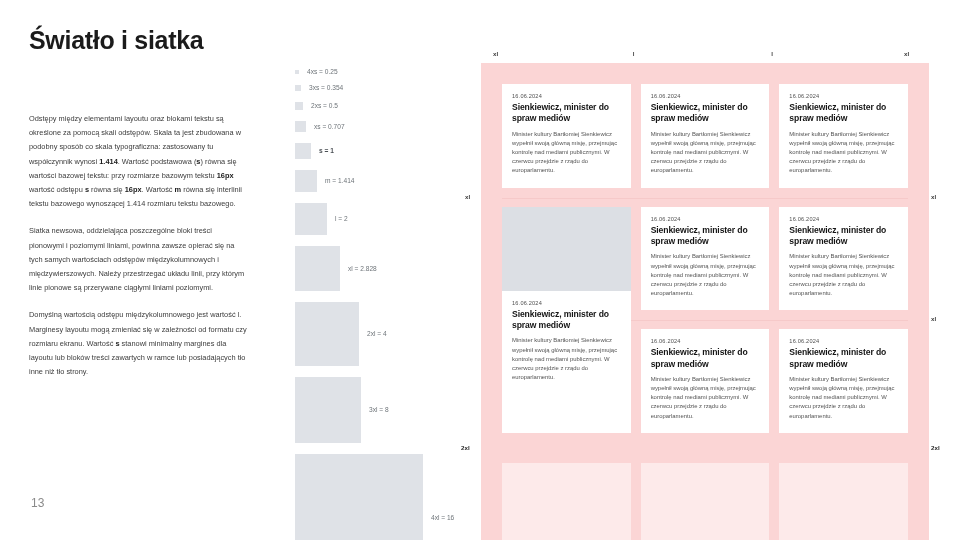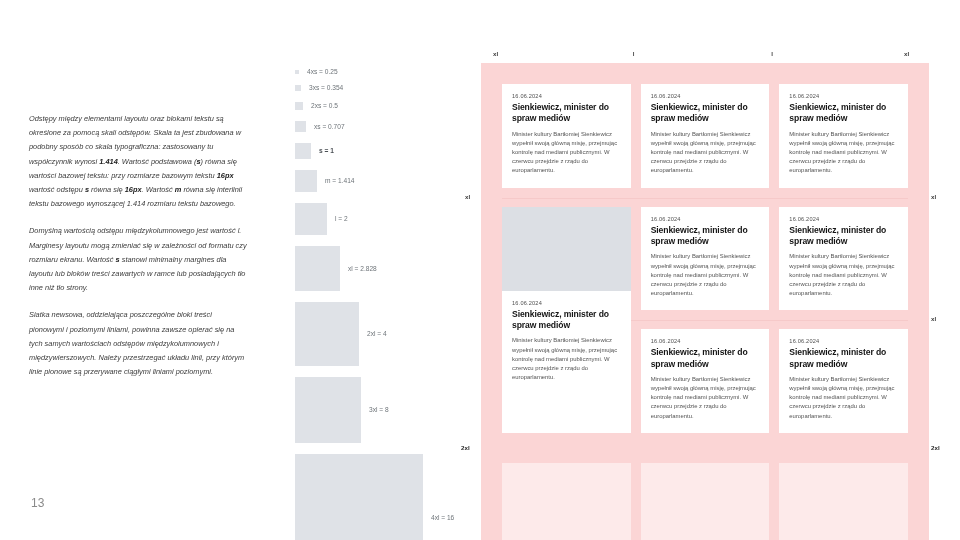--- a/index.html
+++ b/index.html
@@ -94,6 +94,7 @@
 
 <div id="page">
 
+  <h1 class="page-title">Światło i siatka</h1>
 
   <div class="body-copy">
       <p>Odstępy między elementami layoutu oraz blokami tekstu są określone za pomocą skali odstępów. Skala ta jest zbudowana w podobny sposób co skala typograficzna: zastosowany tu współczynnik wynosi <b>1.414</b>. Wartość podstawowa (<b>s</b>) równa się wartości bazowej tekstu: przy rozmiarze bazowym tekstu <b>16px</b> wartość odstępu <b>s</b> równa się <b>16px</b>. Wartość <b>m</b> równa się interlinii tekstu bazowego wynoszącej 1.414 rozmiaru tekstu bazowego.</p>

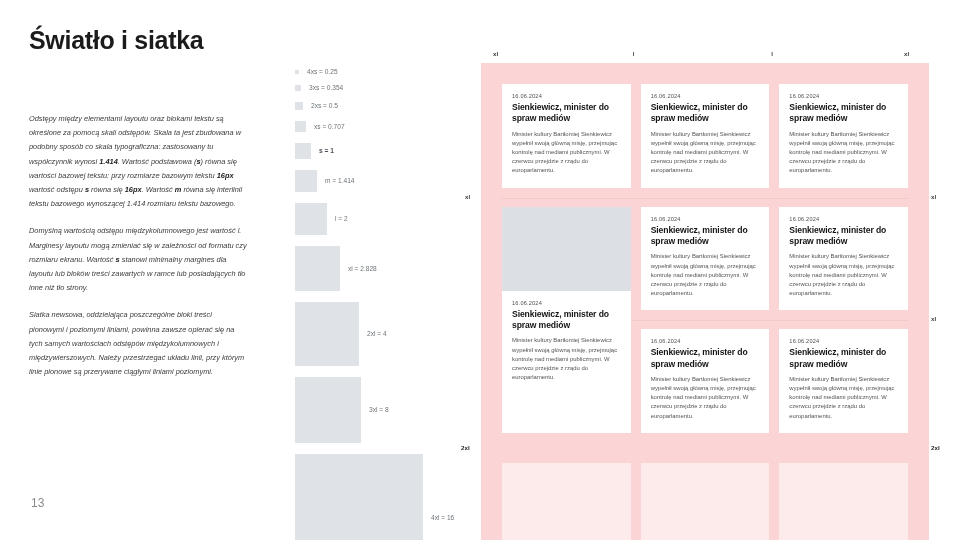--- a/index.html
+++ b/index.html
@@ -23,7 +23,7 @@
     font-size: 7.4px; line-height: 14.2px; color: #3b3b3b;
     text-align: left;
   }
-  .body-copy p { margin-bottom: 13px; font-style: italic; }
+  .body-copy p { margin-bottom: 13px; }
   .body-copy b { font-weight: 700; color: #1b1b1b; }
   .page-number {
     position: absolute; left: 31px; top: 496px;

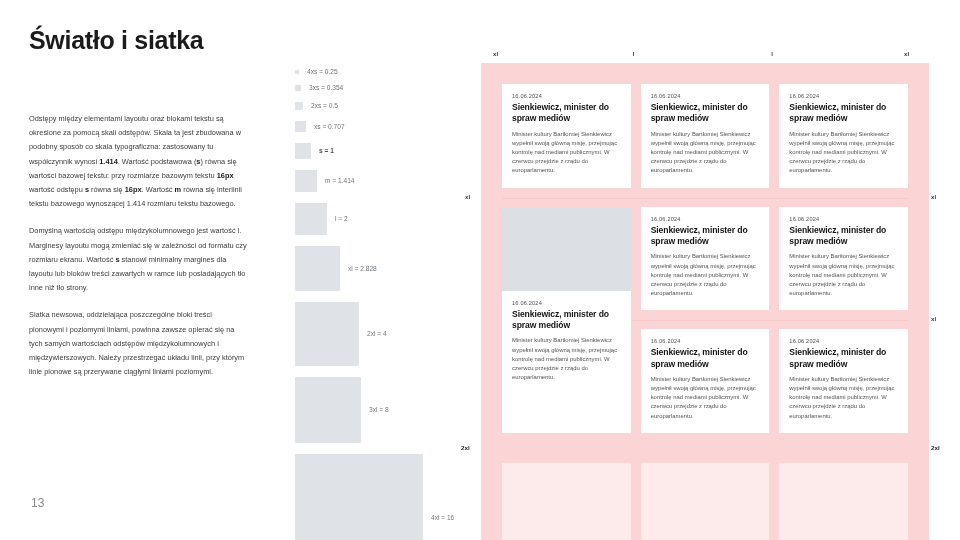--- a/index.html
+++ b/index.html
@@ -98,8 +98,8 @@
 
   <div class="body-copy">
       <p>Odstępy między elementami layoutu oraz blokami tekstu są określone za pomocą skali odstępów. Skala ta jest zbudowana w podobny sposób co skala typograficzna: zastosowany tu współczynnik wynosi <b>1.414</b>. Wartość podstawowa (<b>s</b>) równa się wartości bazowej tekstu: przy rozmiarze bazowym tekstu <b>16px</b> wartość odstępu <b>s</b> równa się <b>16px</b>. Wartość <b>m</b> równa się interlinii tekstu bazowego wynoszącej 1.414 rozmiaru tekstu bazowego.</p>
+      <p>Siatka newsowa, oddzielająca poszczególne bloki treści pionowymi i poziomymi liniami, powinna zawsze opierać się na tych samych wartościach odstępów międzykolumnowych i międzywierszowych. Należy przestrzegać układu linii, przy którym linie pionowe są przerywane ciągłymi liniami poziomymi.</p>
       <p>Domyślną wartością odstępu międzykolumnowego jest wartość l. Marginesy layoutu mogą zmieniać się w zależności od formatu czy rozmiaru ekranu. Wartość <b>s</b> stanowi minimalny margines dla layoutu lub bloków treści zawartych w ramce lub posiadających tło inne niż tło strony.</p>
-      <p>Siatka newsowa, oddzielająca poszczególne bloki treści pionowymi i poziomymi liniami, powinna zawsze opierać się na tych samych wartościach odstępów międzykolumnowych i międzywierszowych. Należy przestrzegać układu linii, przy którym linie pionowe są przerywane ciągłymi liniami poziomymi.</p>
     </div>
 
   <div class="page-number">13</div>

